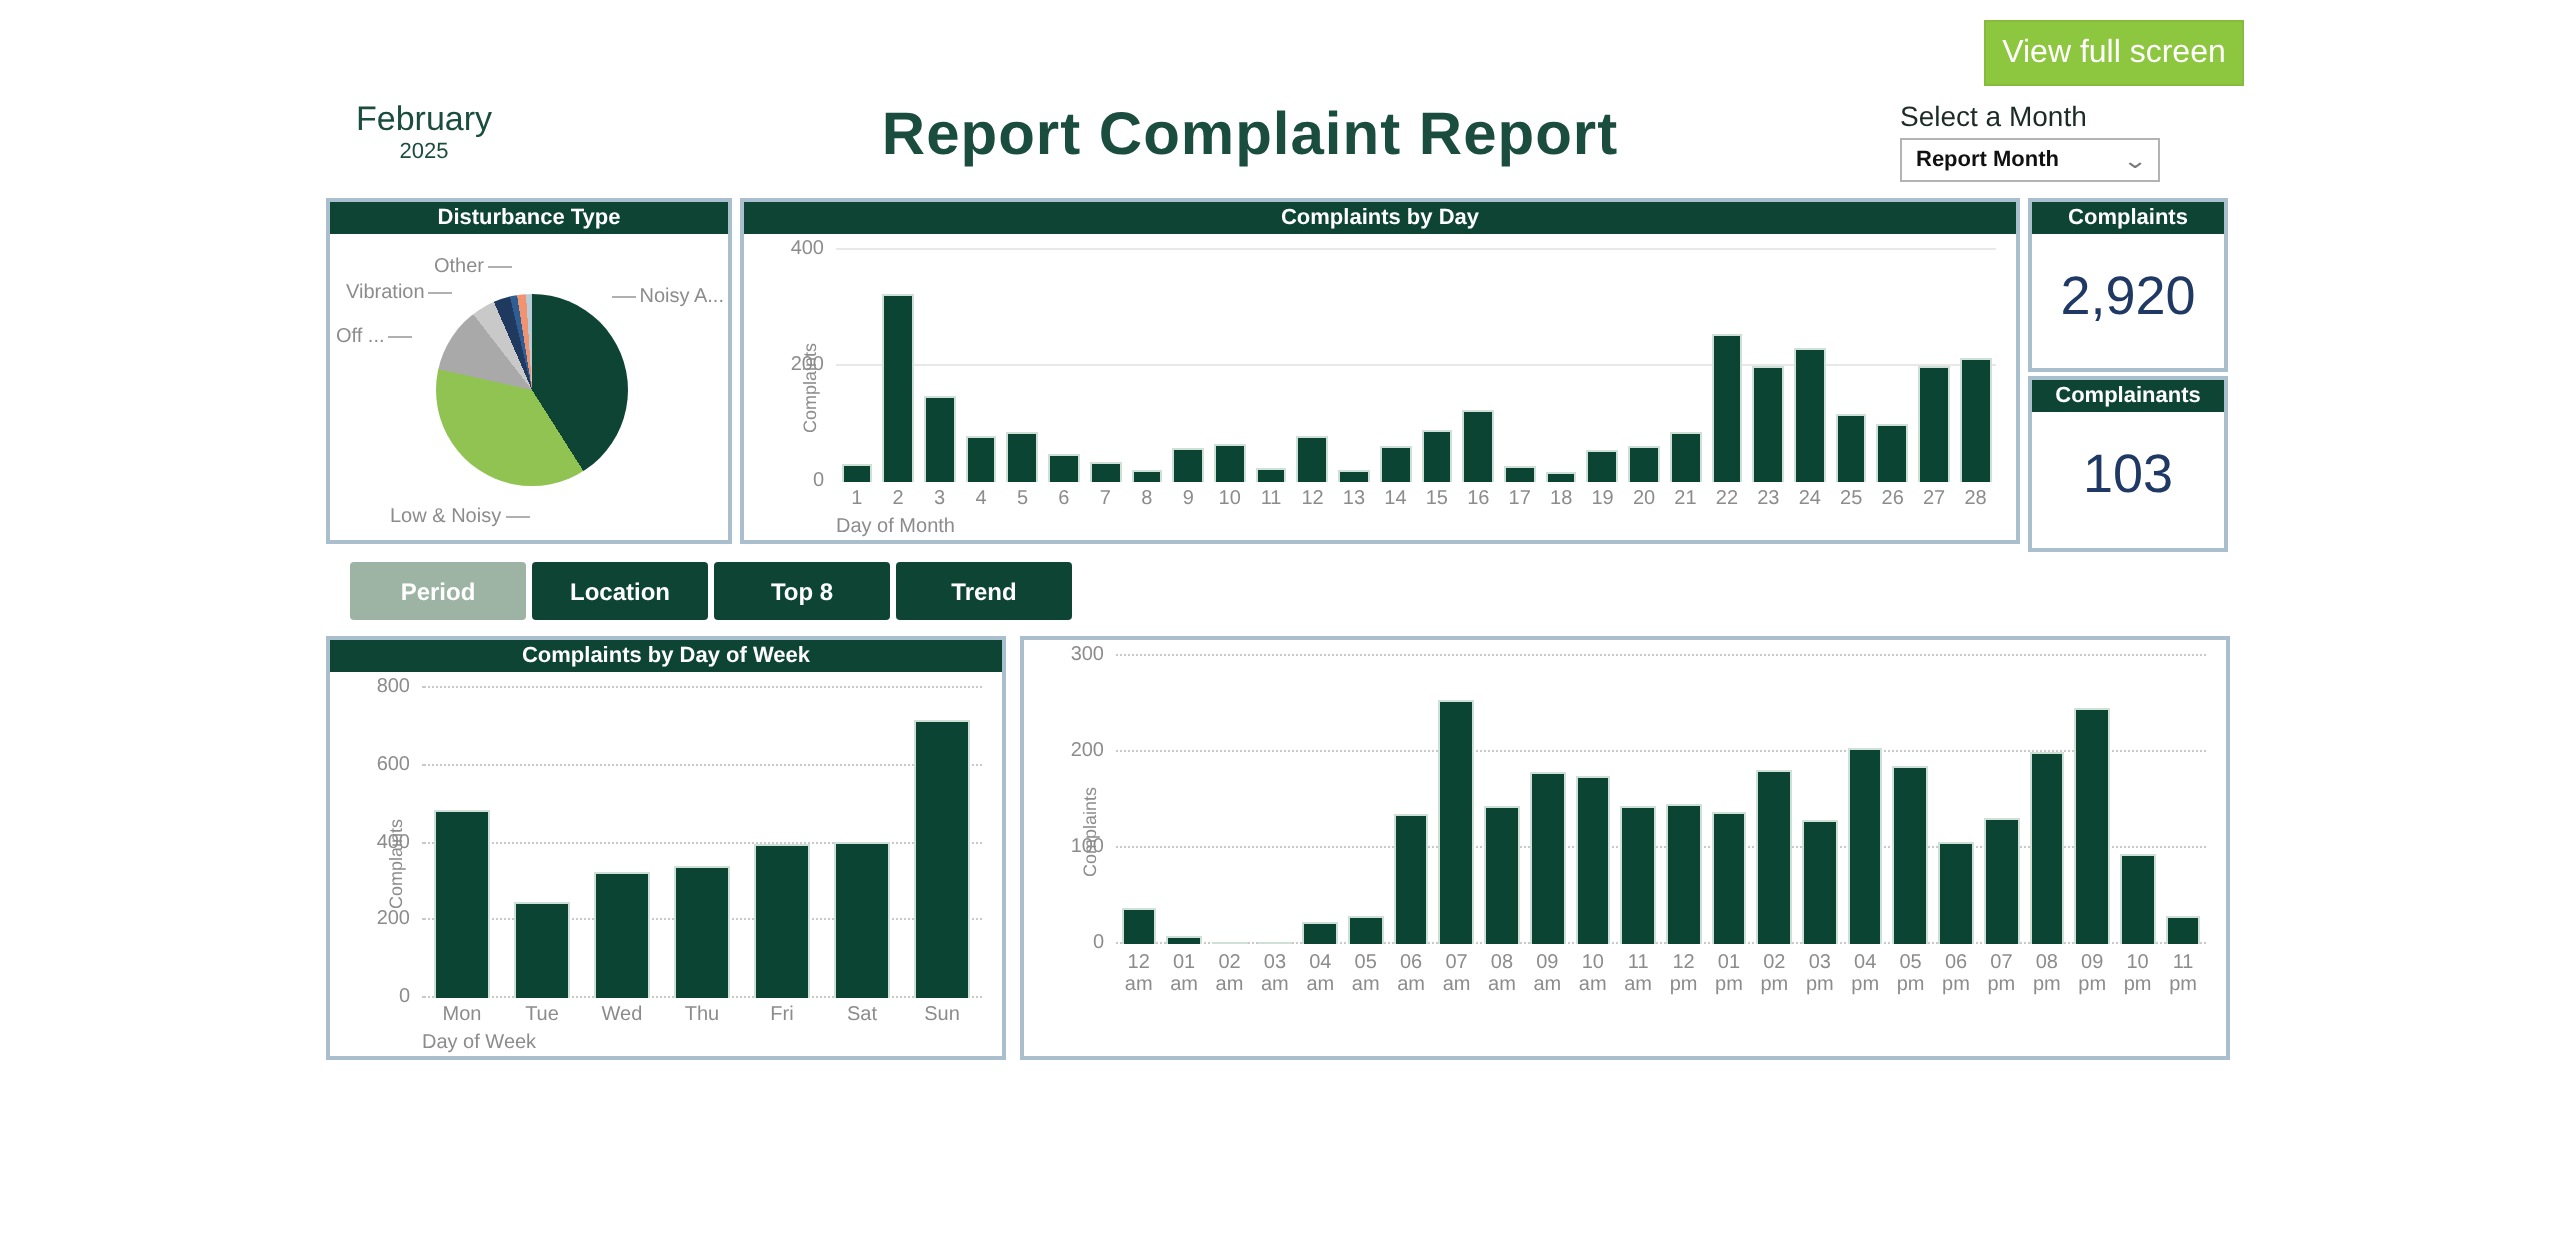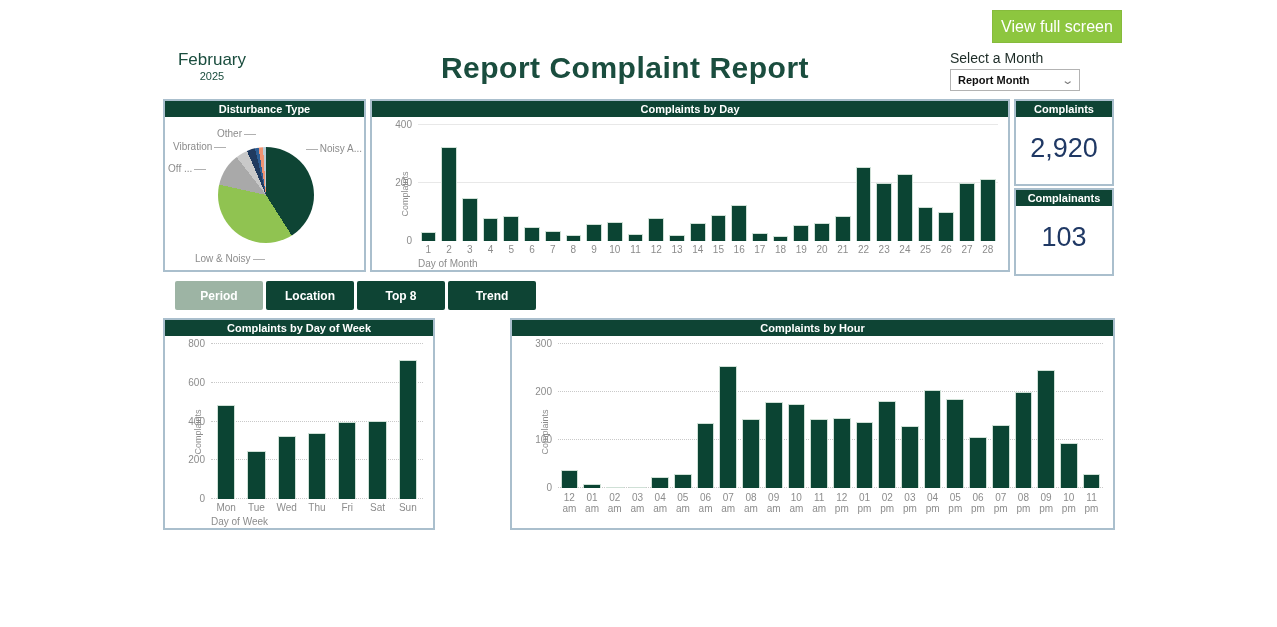--- a/index.html
+++ b/index.html
@@ -254,7 +254,7 @@
   <div class="tab">Trend</div>
 </div>
 
-<div class="panel" style="left:163px; top:318px; width:272px; height:212px;">
+<div class="panel" style="left:163px; top:318px; width:340px; height:212px;">
   <div class="panel-header">Complaints by Day of Week</div>
   <div class="panel-body" style="height:192px;">
       <div class="chart-ylabel">Complaints</div>

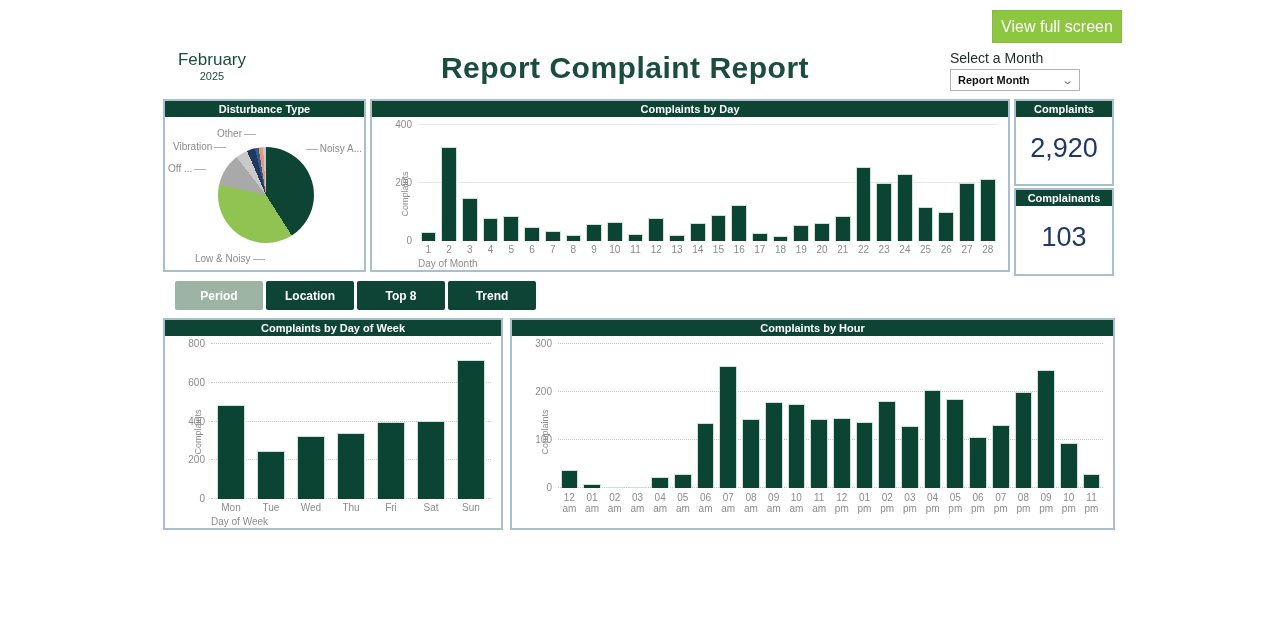--- a/index.html
+++ b/index.html
@@ -307,7 +307,6 @@
 </div>
 
 <div class="panel" style="left:510px; top:318px; width:605px; height:212px;">
-  <div class="panel-header">Complaints by Hour</div>
   <div class="panel-body" style="height:192px;">
       <div class="chart-ylabel">Complaints</div>
       <div class="chart-plot" style="bottom: 40px;">

